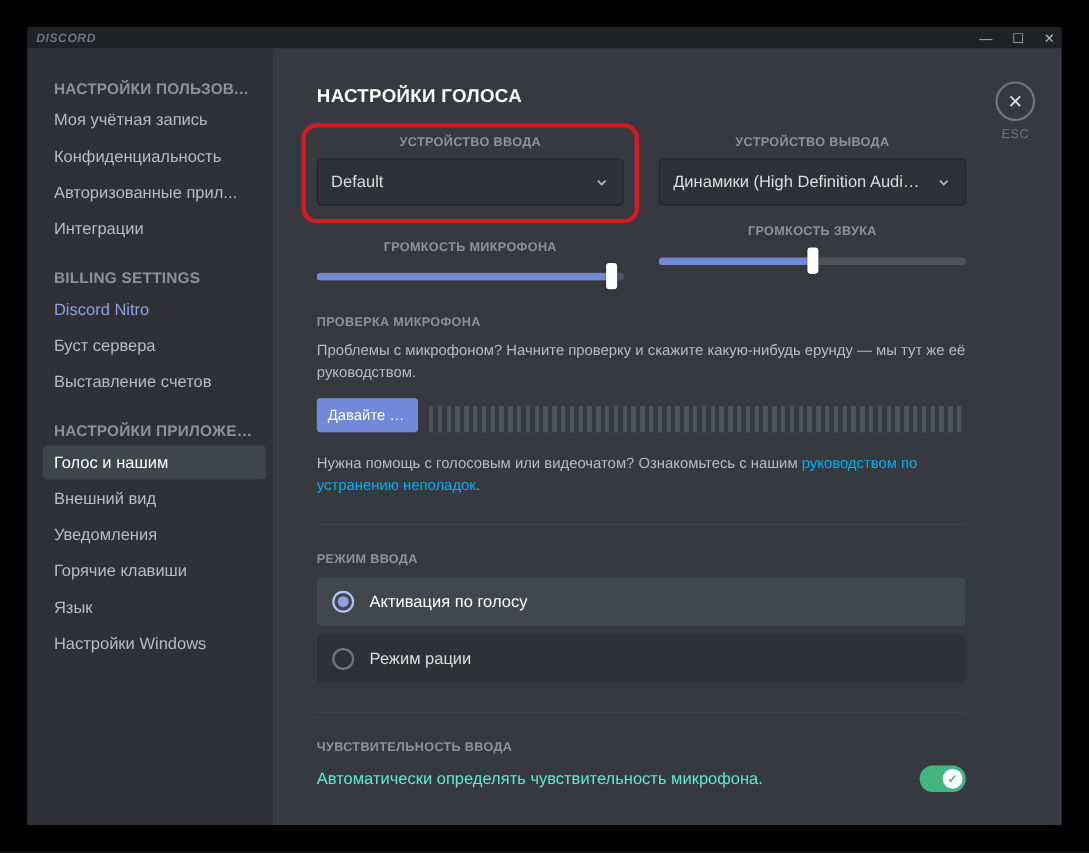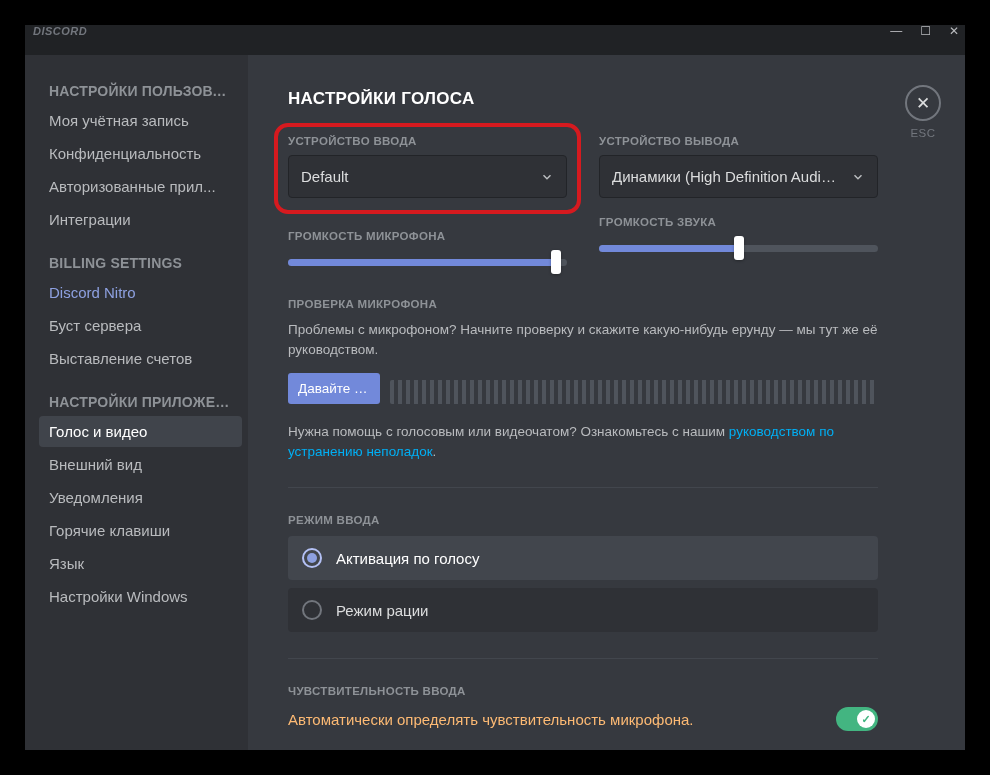--- a/index.html
+++ b/index.html
@@ -7,7 +7,7 @@
 
   .outer { position: absolute; top: 25px; left: 25px; right: 25px; bottom: 25px; background: #36393f; border-radius: 2px; display: flex; flex-direction: column; }
 
-  .titlebar { height: 30px; background: #202225; display: flex; justify-content: space-between; padding: 0 6px 0 8px; }
+  .titlebar { height: 19px; background: #202225; display: flex; align-items: center; justify-content: space-between; padding: 0 6px 0 8px; }
   .titlebar-title { color: #72767d; font-size: 11px; font-weight: 800; letter-spacing: 0.5px; font-style: italic; }
   .win-controls { display: flex; gap: 18px; color: #b9bbbe; font-size: 12px; }
   .win-btn { cursor: pointer; line-height: 1; }

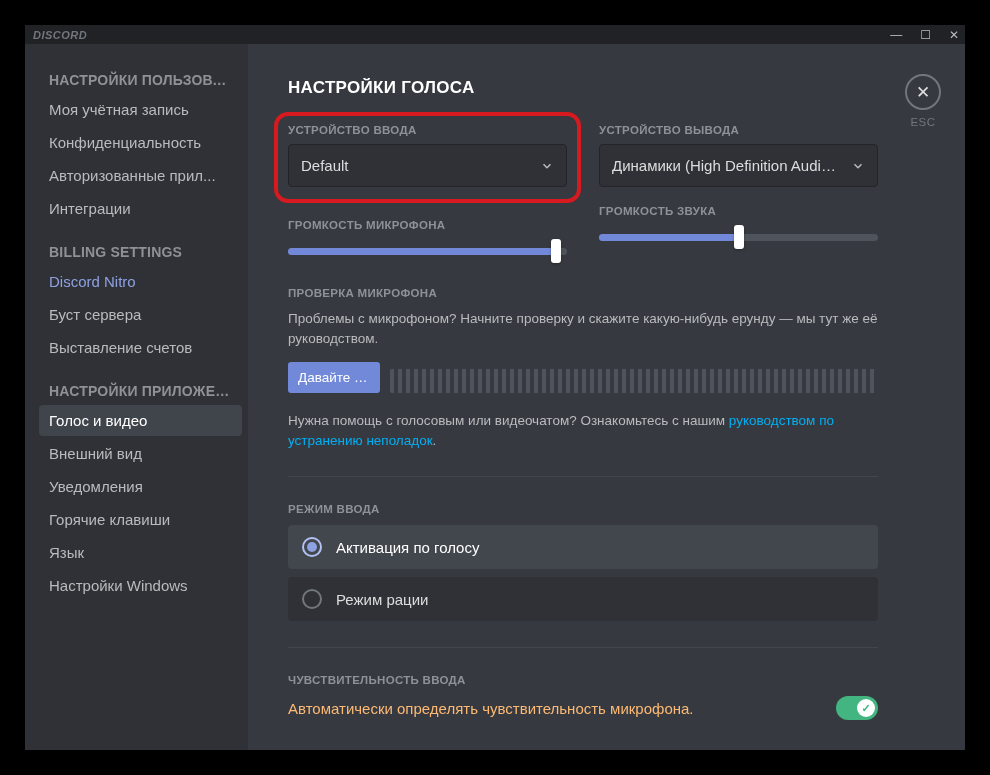--- a/index.html
+++ b/index.html
@@ -36,7 +36,7 @@
 
   h2.page-title { color: #fff; font-size: 17px; font-weight: 700; text-transform: uppercase; margin-bottom: 26px; letter-spacing: 0.3px; }
 
-  .row { display: flex; gap: 32px; margin-bottom: 24px; width: 590px; }
+  .row { display: flex; gap: 32px; margin-bottom: 24px; width: 590px; text-align: center; }
   .col { flex: 1; min-width: 0; }
   .field-label { color: #8e9297; font-size: 11.5px; font-weight: 700; text-transform: uppercase; margin-bottom: 8px; letter-spacing: 0.3px; }
 

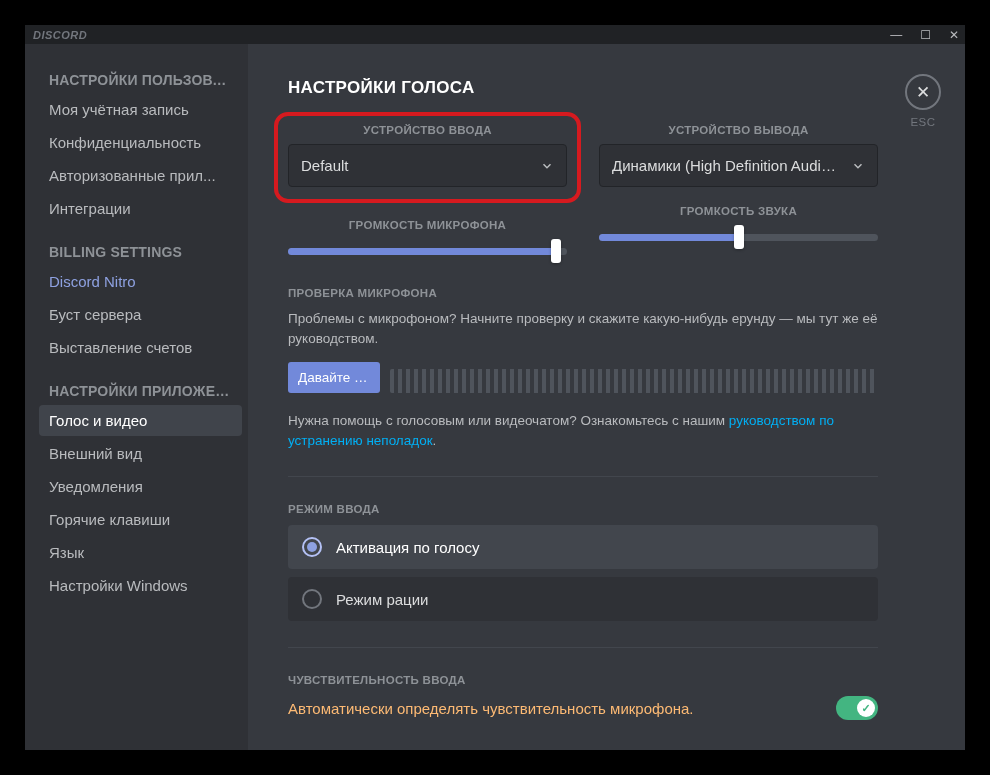--- a/index.html
+++ b/index.html
@@ -102,7 +102,7 @@
         <div class="side-item">Буст сервера</div>
         <div class="side-item">Выставление счетов</div>
         <div class="side-header">НАСТРОЙКИ ПРИЛОЖЕНИЯ</div>
-        <div class="side-item active">Голос и видео</div>
+        <div class="side-item active">Голос и нашим</div>
         <div class="side-item">Внешний вид</div>
         <div class="side-item">Уведомления</div>
         <div class="side-item">Горячие клавиши</div>

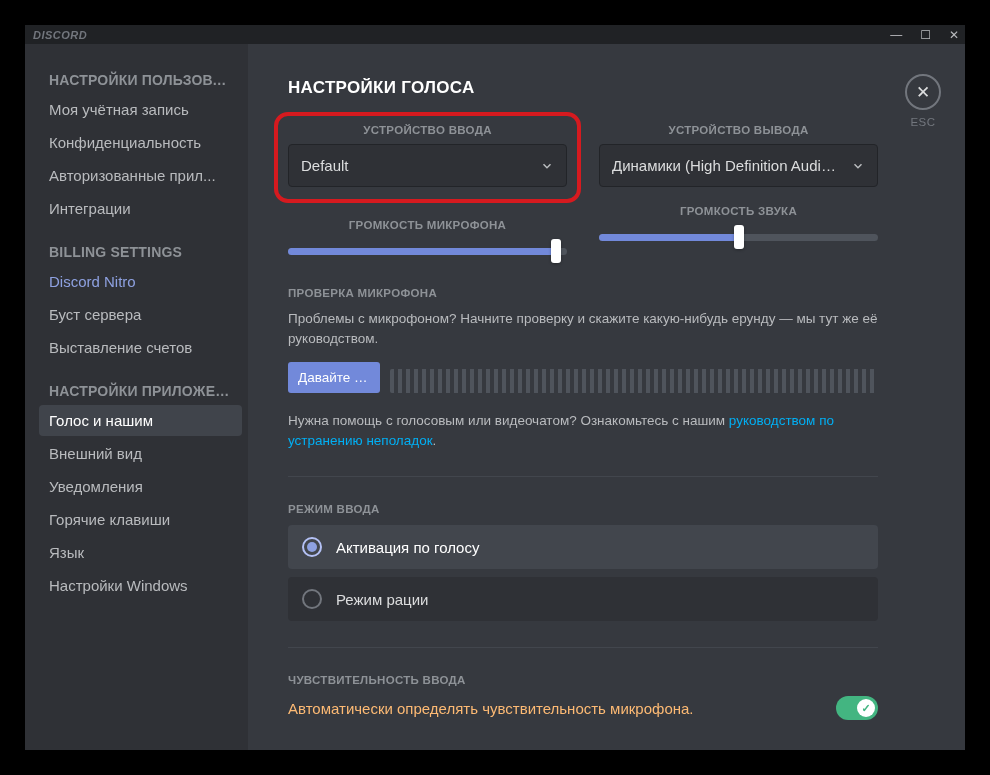--- a/index.html
+++ b/index.html
@@ -71,7 +71,7 @@
   .radio-item.selected .radio-label { color: #fff; }
 
   .toggle-row { display: flex; align-items: center; justify-content: space-between; max-width: 590px; margin-top: 10px; }
-  .toggle-label { color: #fdba74; font-size: 15px; font-weight: 500; text-align: center; }
+  .toggle-label { color: #5eead4; font-size: 15px; font-weight: 500; text-align: center; }
   .toggle { width: 42px; height: 24px; background: #43b581; border-radius: 12px; position: relative; cursor: pointer; }
   .toggle-knob { position: absolute; right: 3px; top: 3px; width: 18px; height: 18px; background: #fff; border-radius: 50%; display: flex; align-items: center; justify-content: center; color: #43b581; font-size: 11px; font-weight: 900; }
 

